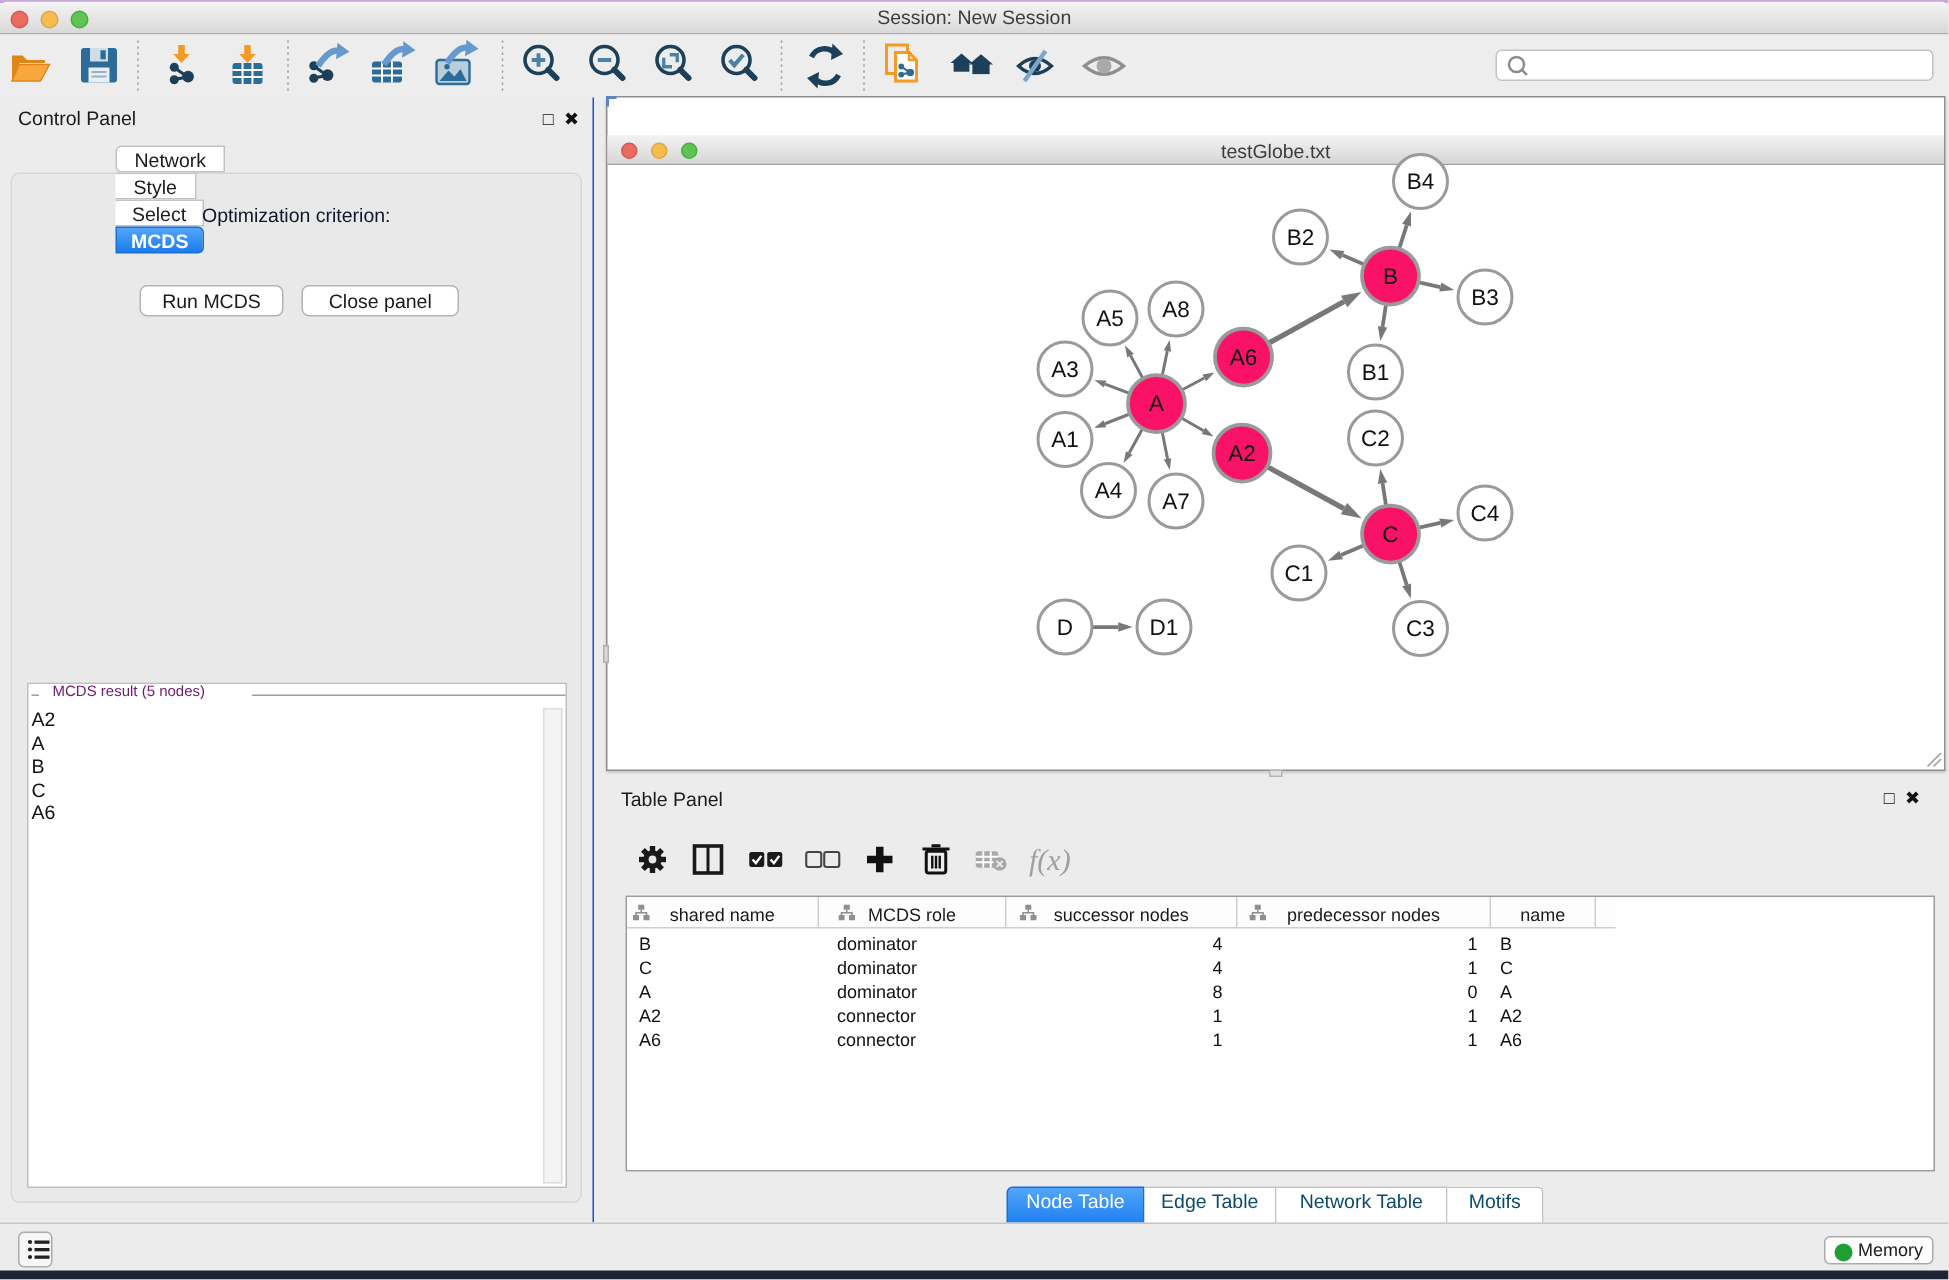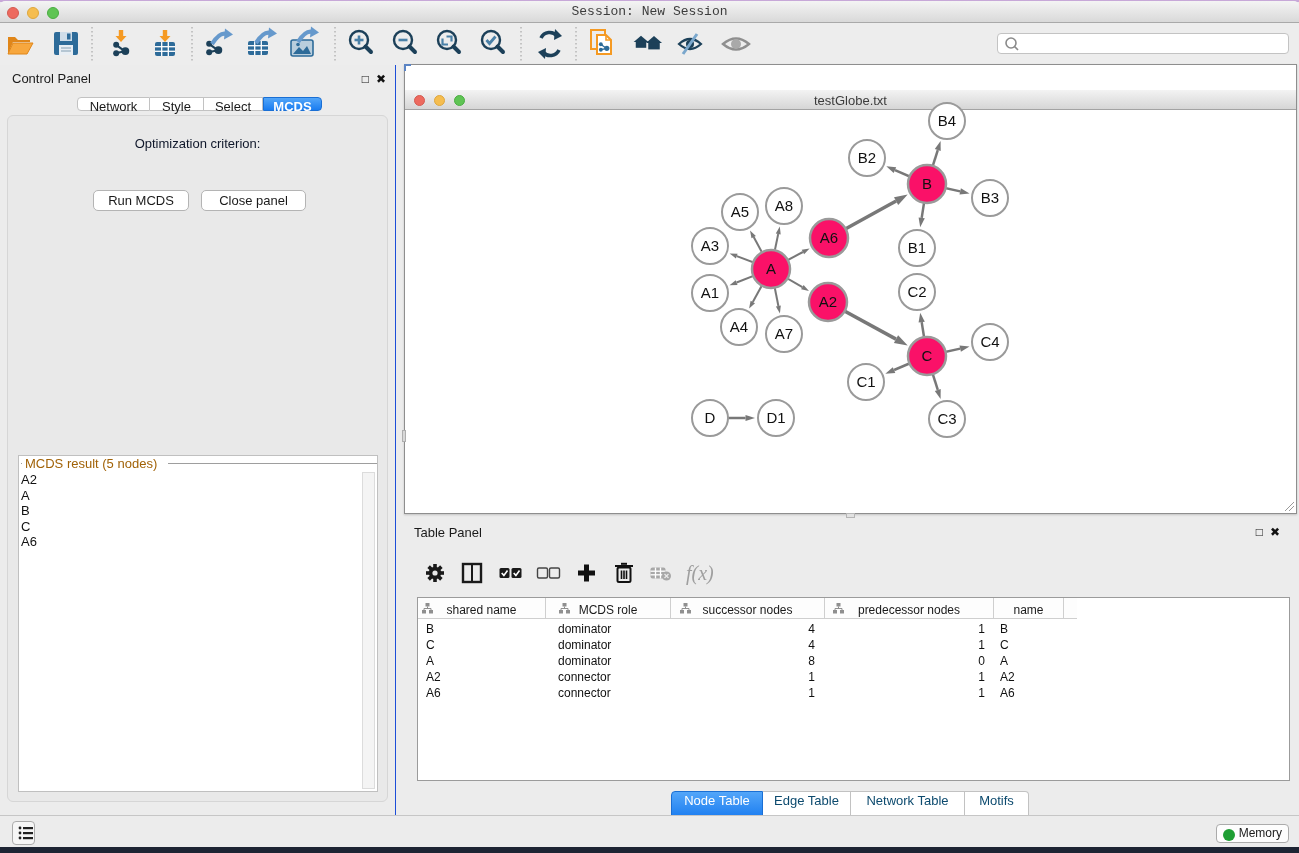--- a/index.html
+++ b/index.html
@@ -11,7 +11,7 @@
 #deskTop { left:0; top:0; width:1299px; height:2px; background:#c7a8d8; }
 #titlebar { left:0; top:1px; width:1299px; height:22px;
   background:linear-gradient(#f4f4f4,#d9d9d9); border-bottom:1px solid #a9a9a9;
-  border-radius:5px 5px 0 0;font-family:Liberation Mono, monospace; }
+  border-radius:5px 5px 0 0; }
 #titlebar .title { position:absolute; left:0; right:0; top:3px; text-align:center;
   font-size:13px; color:#3c3c3c; }
 .tl { position:absolute; top:6px; width:12px; height:12px; border-radius:50%; }

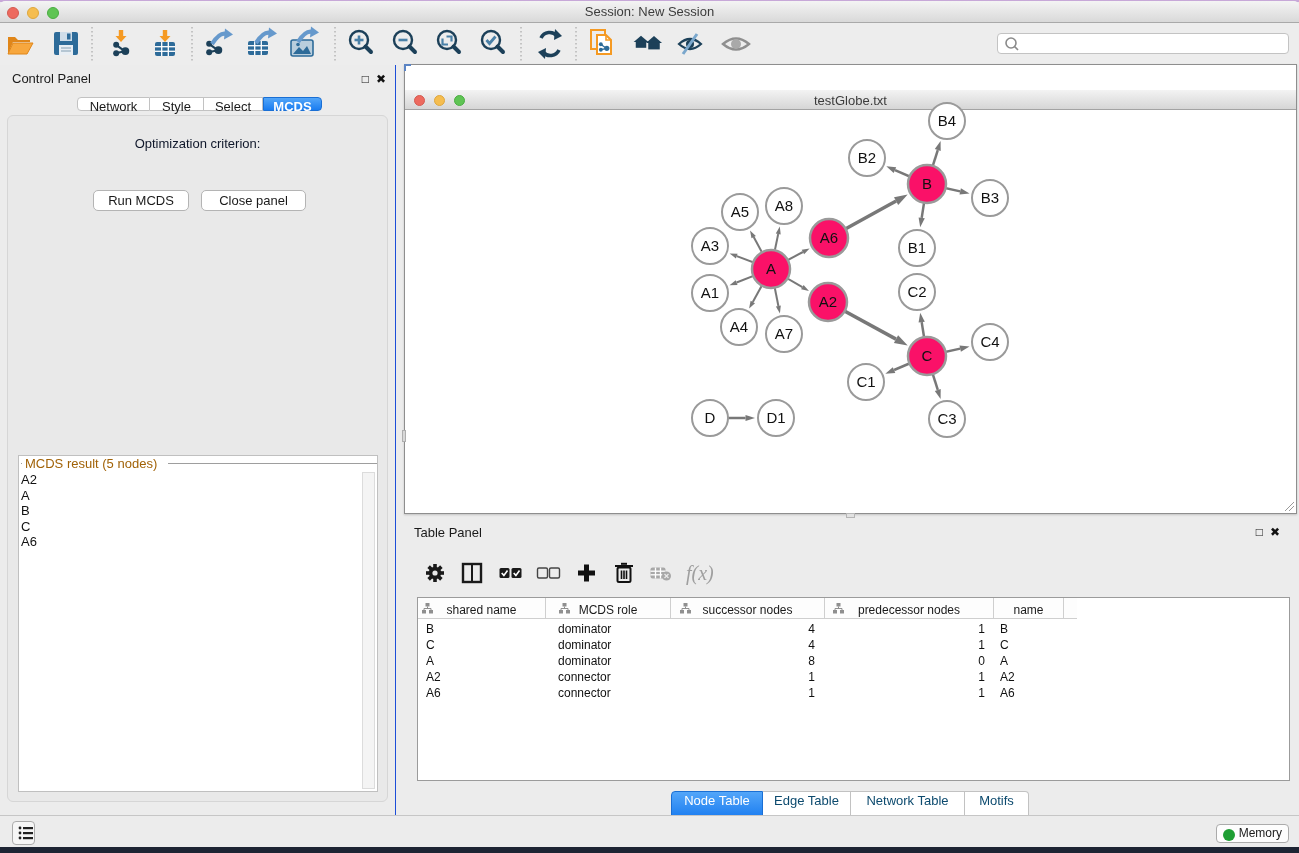--- a/index.html
+++ b/index.html
@@ -28,8 +28,8 @@
   border-right:1px solid #1d4ed8; }
 #cpanel .hdr { position:absolute; left:12px; top:6px; font-size:13px; color:#1a1a1a; }
 .winbtns { position:absolute; top:7px; font-size:12px; color:#111; }
-#tabs { position:absolute; left:77px; top:32px; height:14px; display:flex;
-  font-size:13px; }
+#tabs { position:absolute; left:77px; top:32px; height:26px; display:flex;
+  font-size:13px;flex-direction:column; }
 #tabs .tab { background:#fff; border:1px solid #c2c2c2; border-left:none;
   padding:1px 0 0 0; text-align:center; color:#1a1a1a; }
 #tabs .tab:first-child { border-left:1px solid #c2c2c2; border-radius:4px 0 0 4px; }

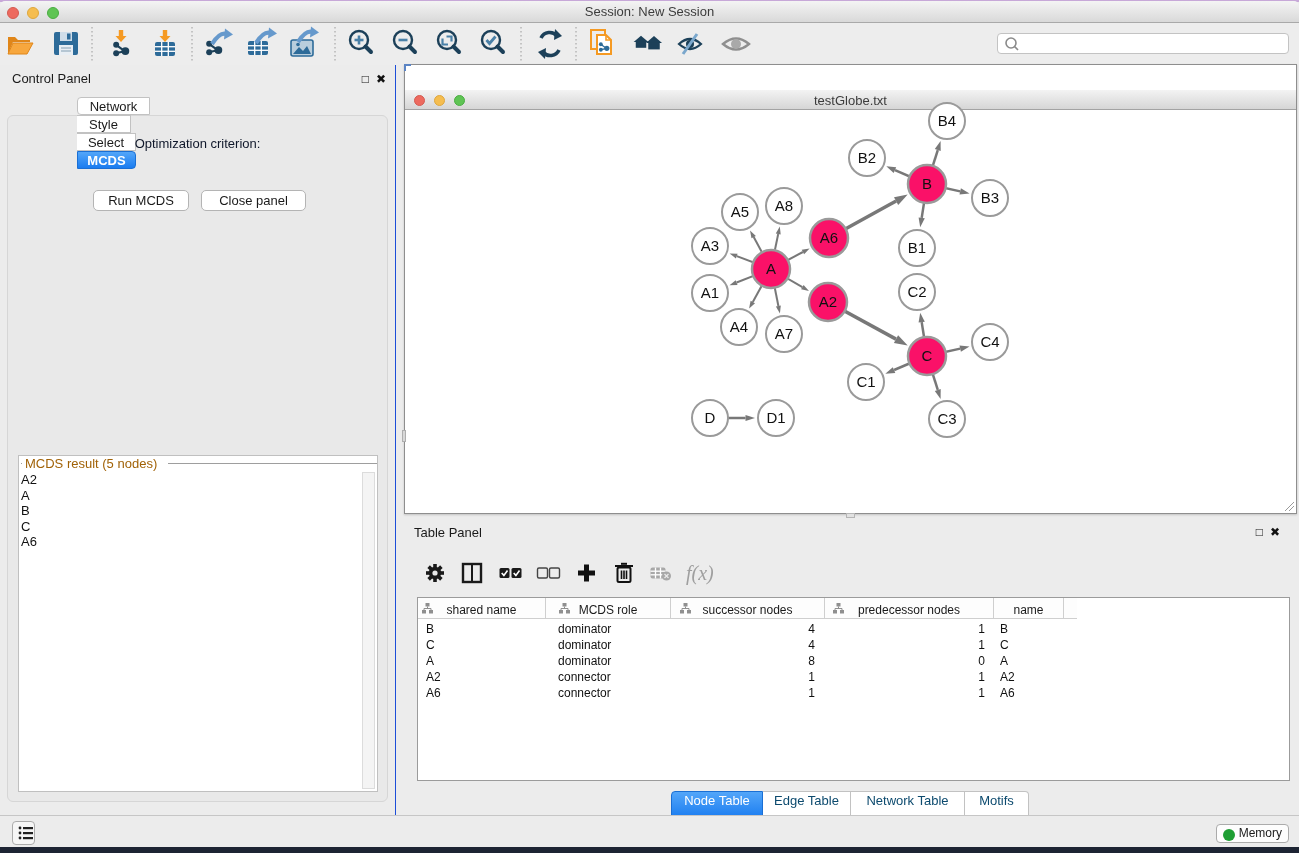--- a/index.html
+++ b/index.html
@@ -50,8 +50,8 @@
   text-align:center; line-height:19px; }
 #mcdsgroup { position:absolute; left:18px; top:390px; width:360px; height:337px;
   border:1px solid #c0c0c0; background:#fff; }
-#mcdsgroup .gtitle { position:absolute; left:3px; top:0px; background:#fff;
-  padding:0 3px; font-size:13px; color:#a16207; }
+#mcdsgroup .gtitle { position:absolute; left:13px; top:0px; background:#fff;
+  padding:0 3px; font-size:10px; color:#701a75; }
 #mcdsgroup .tline { position:absolute; top:7px; height:1px; background:#9e9e9e; }
 #mcdslist { position:absolute; left:2px; top:16px; right:14px; bottom:1px;
   font-size:13px; color:#111; line-height:15.6px; }

